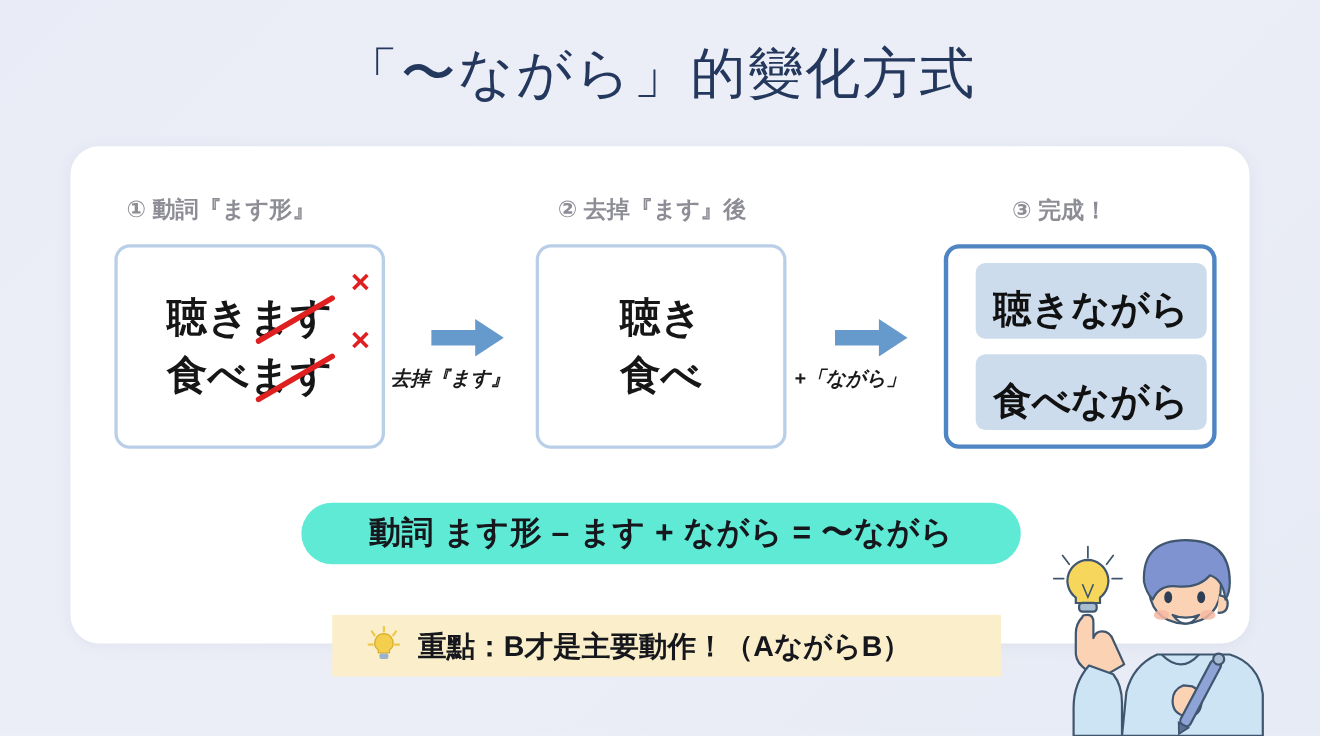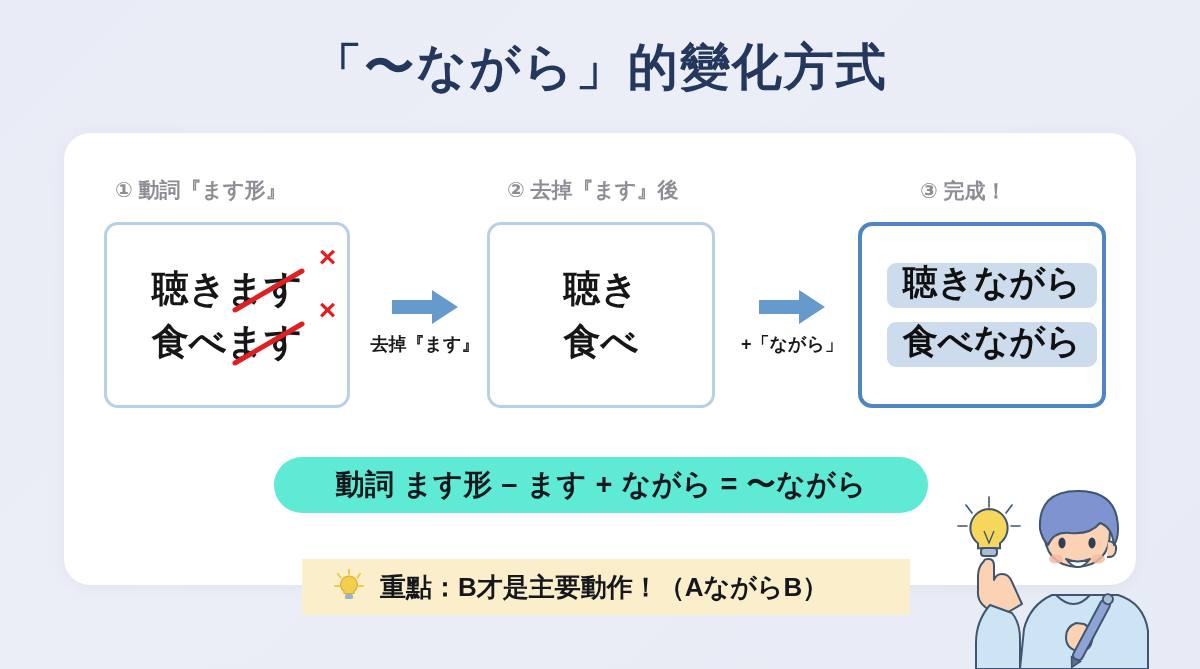--- a/index.html
+++ b/index.html
@@ -14,7 +14,7 @@
   #title {
     position:absolute; top:34px; left:0; width:1200px;
     text-align:center;
-    font-size:50px; font-weight:bold; letter-spacing:2px;
+    font-size:50px; font-weight:normal; letter-spacing:2px;
     color:#24375c;
     white-space:nowrap;
   }

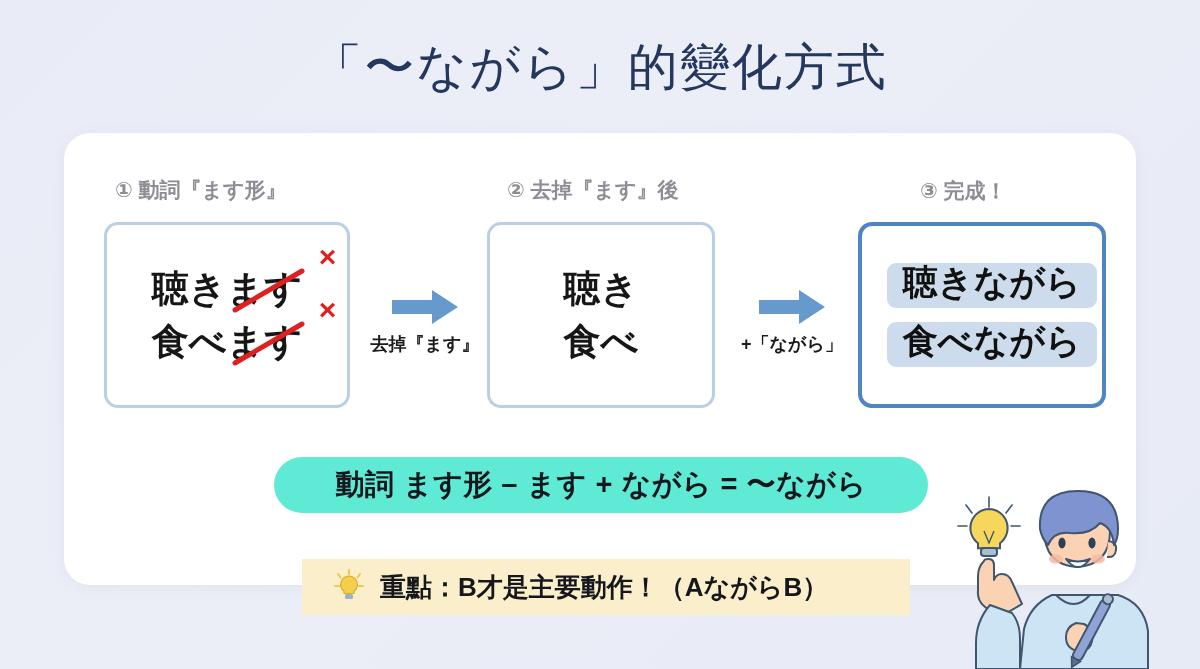--- a/index.html
+++ b/index.html
@@ -73,7 +73,7 @@
 
   .pill-word {
     background:#ccdcec; border-radius:9px;
-    padding:1px 16px 9px;
+    padding:25px 16px 9px;
     font-size:35px; font-weight:bold; color:#111; line-height:1;
     white-space:nowrap;
     margin-left:20px;

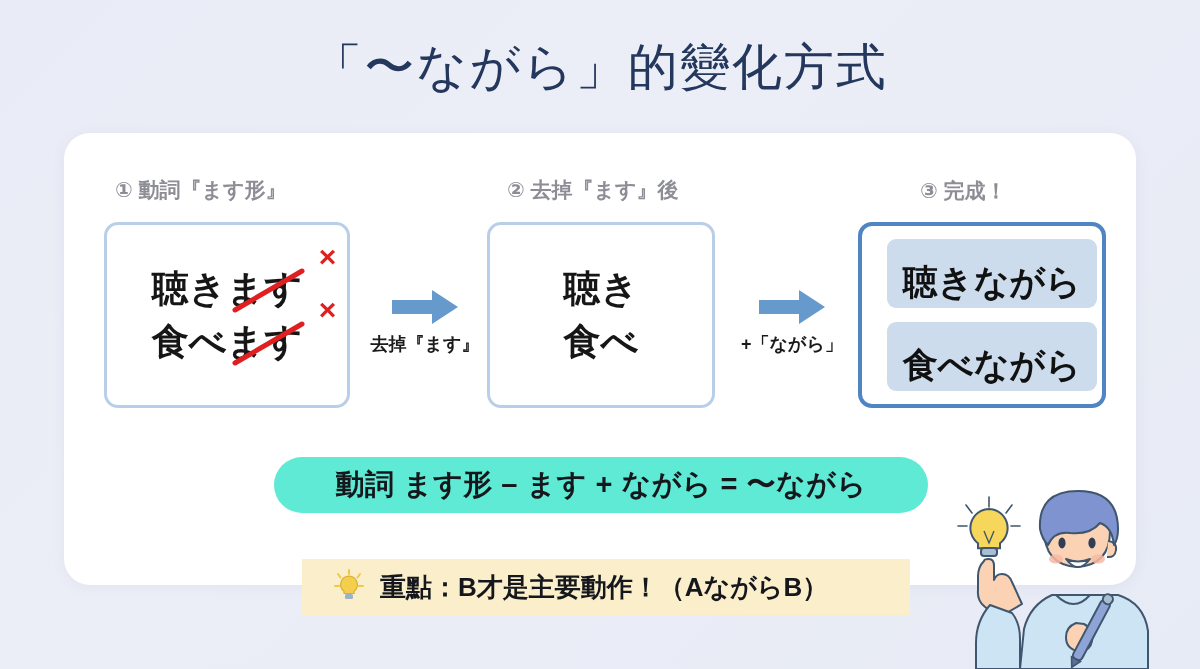--- a/index.html
+++ b/index.html
@@ -80,7 +80,7 @@
   }
 
   
-  .arrow-group { position:absolute; text-align:center; }
+  .arrow-group { position:absolute; text-align:left;font-style:italic; }
   #arrow1 { left:355px; top:290px; width:140px; }
   #arrow2 { left:722px; top:290px; width:140px; }
   .arrow-glyph { display:block; margin:0 auto 8px; }

